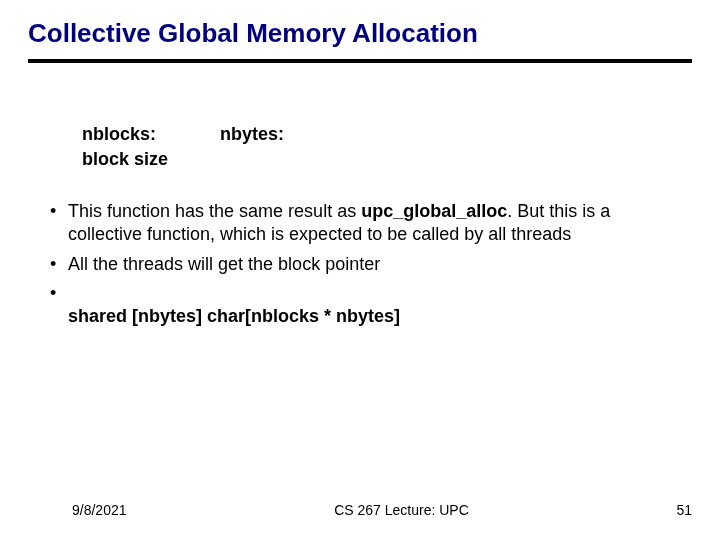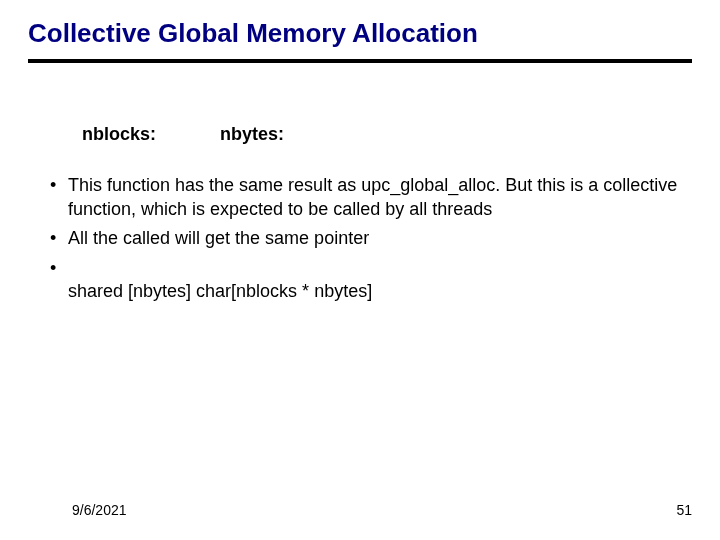--- a/index.html
+++ b/index.html
@@ -29,6 +29,7 @@
     <div class="params">
       <div>nblocks:</div>
       <div>nbytes:</div>
+      <div>block size</div>
     </div>
 
     <ul class="bullets">

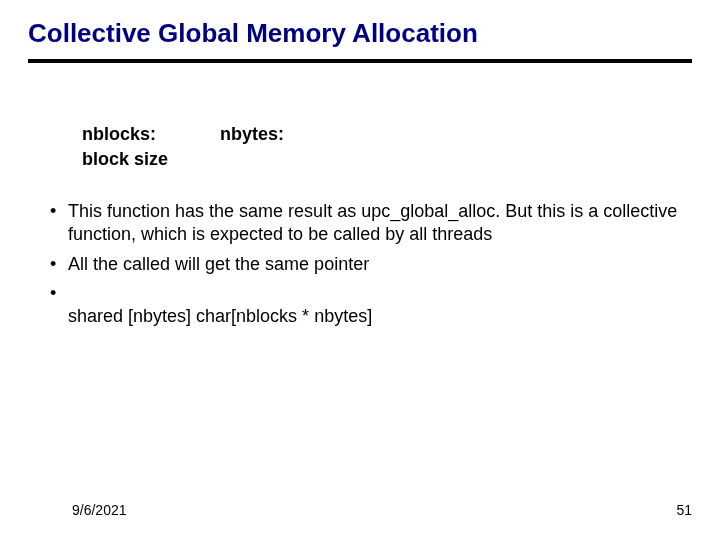--- a/index.html
+++ b/index.html
@@ -14,7 +14,7 @@
   .bullets li { display: flex; margin-bottom: 6px; }
   .bullets li .dot { flex: 0 0 18px; }
   .bullets li .txt { flex: 1; }
-  .b { font-weight: normal; }
+  .b { font-weight: bold; }
   .footer { position: absolute; bottom: 22px; left: 0; width: 100%; padding: 0 28px 0 72px; display: flex; justify-content: space-between; font-size: 14px; color: #000; }
 </style>
 </head>

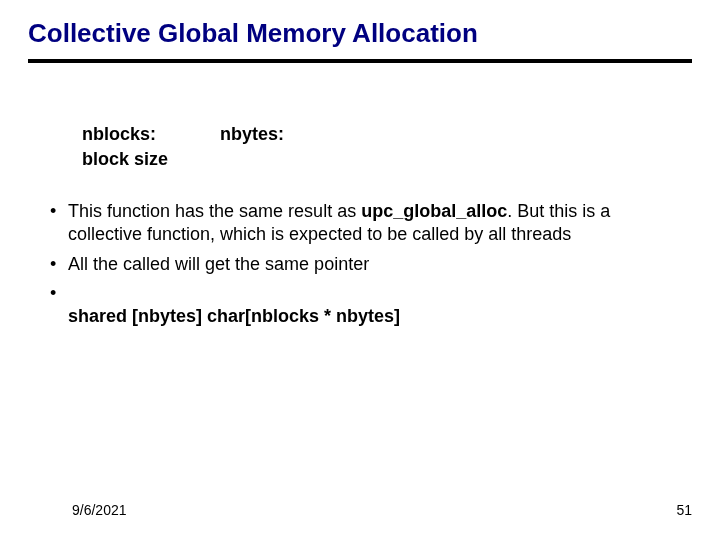--- a/index.html
+++ b/index.html
@@ -41,7 +41,7 @@
       </li>
       <li>
         <span class="dot">•</span>
-        <span class="txt">All the called will get the same pointer</span>
+        <span class="txt">All the threads will get the block pointer</span>
       </li>
       <li>
         <span class="dot">•</span>

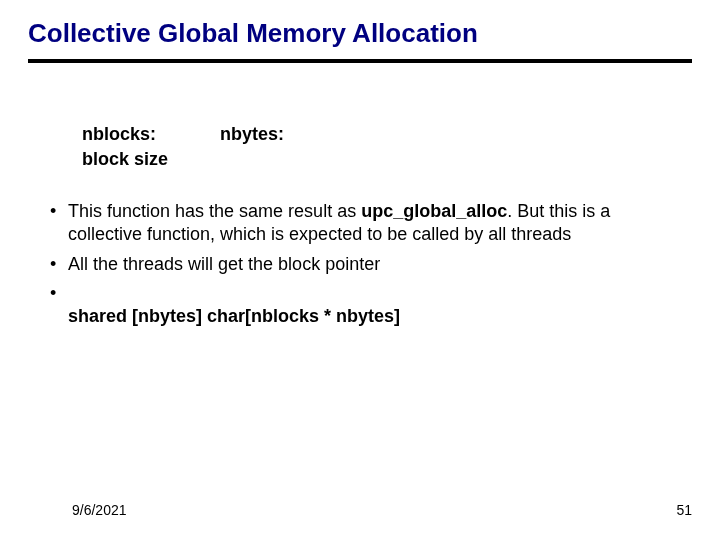--- a/index.html
+++ b/index.html
@@ -54,7 +54,7 @@
   </div>
 
   <div class="footer">
-    <span>9/6/2021</span>
+    <span>9/8/2021</span>
     <span>51</span>
   </div>
 </div>

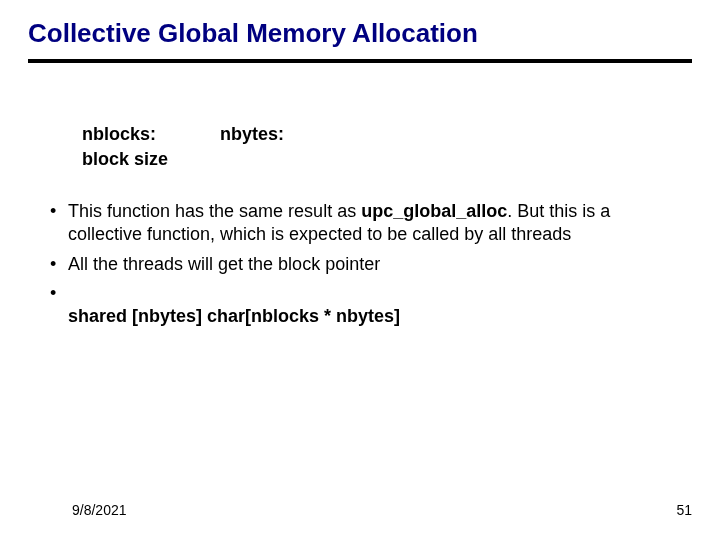--- a/index.html
+++ b/index.html
@@ -55,6 +55,7 @@
 
   <div class="footer">
     <span>9/8/2021</span>
+    <span>CS 267 Lecture: UPC</span>
     <span>51</span>
   </div>
 </div>

